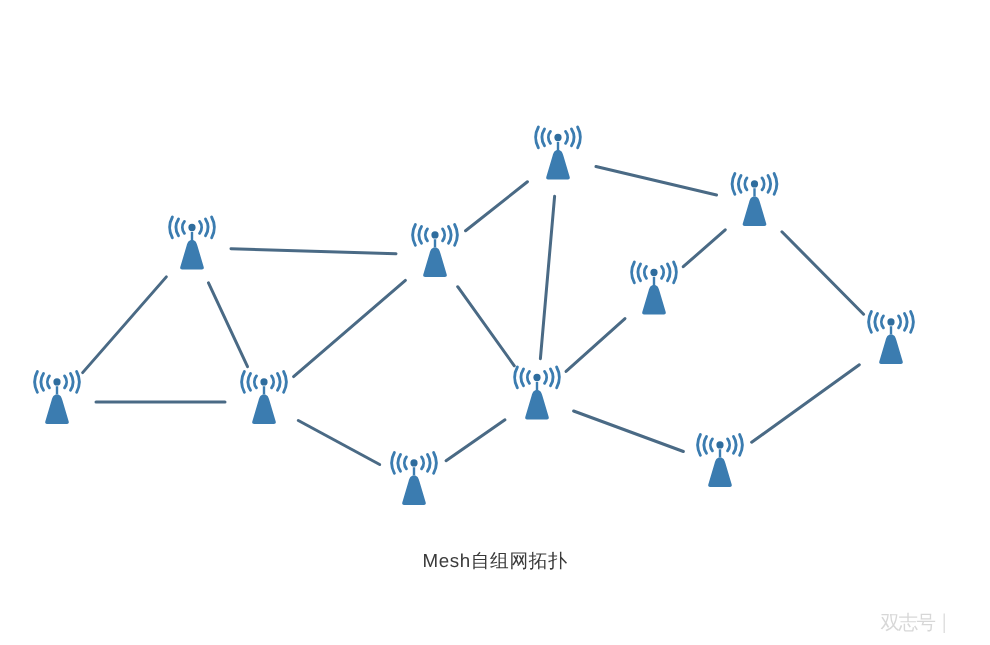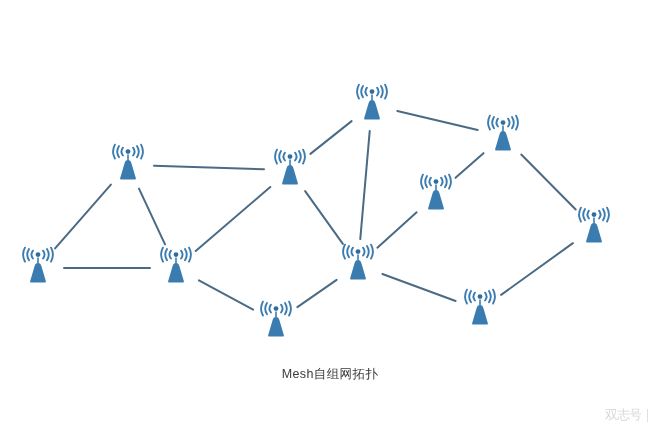--- a/index.html
+++ b/index.html
@@ -59,7 +59,7 @@
   }
   #watermark {
     position: absolute;
-    right: 12px;
+    right: 30px;
     bottom: 6px;
     display: flex;
     align-items: center;

